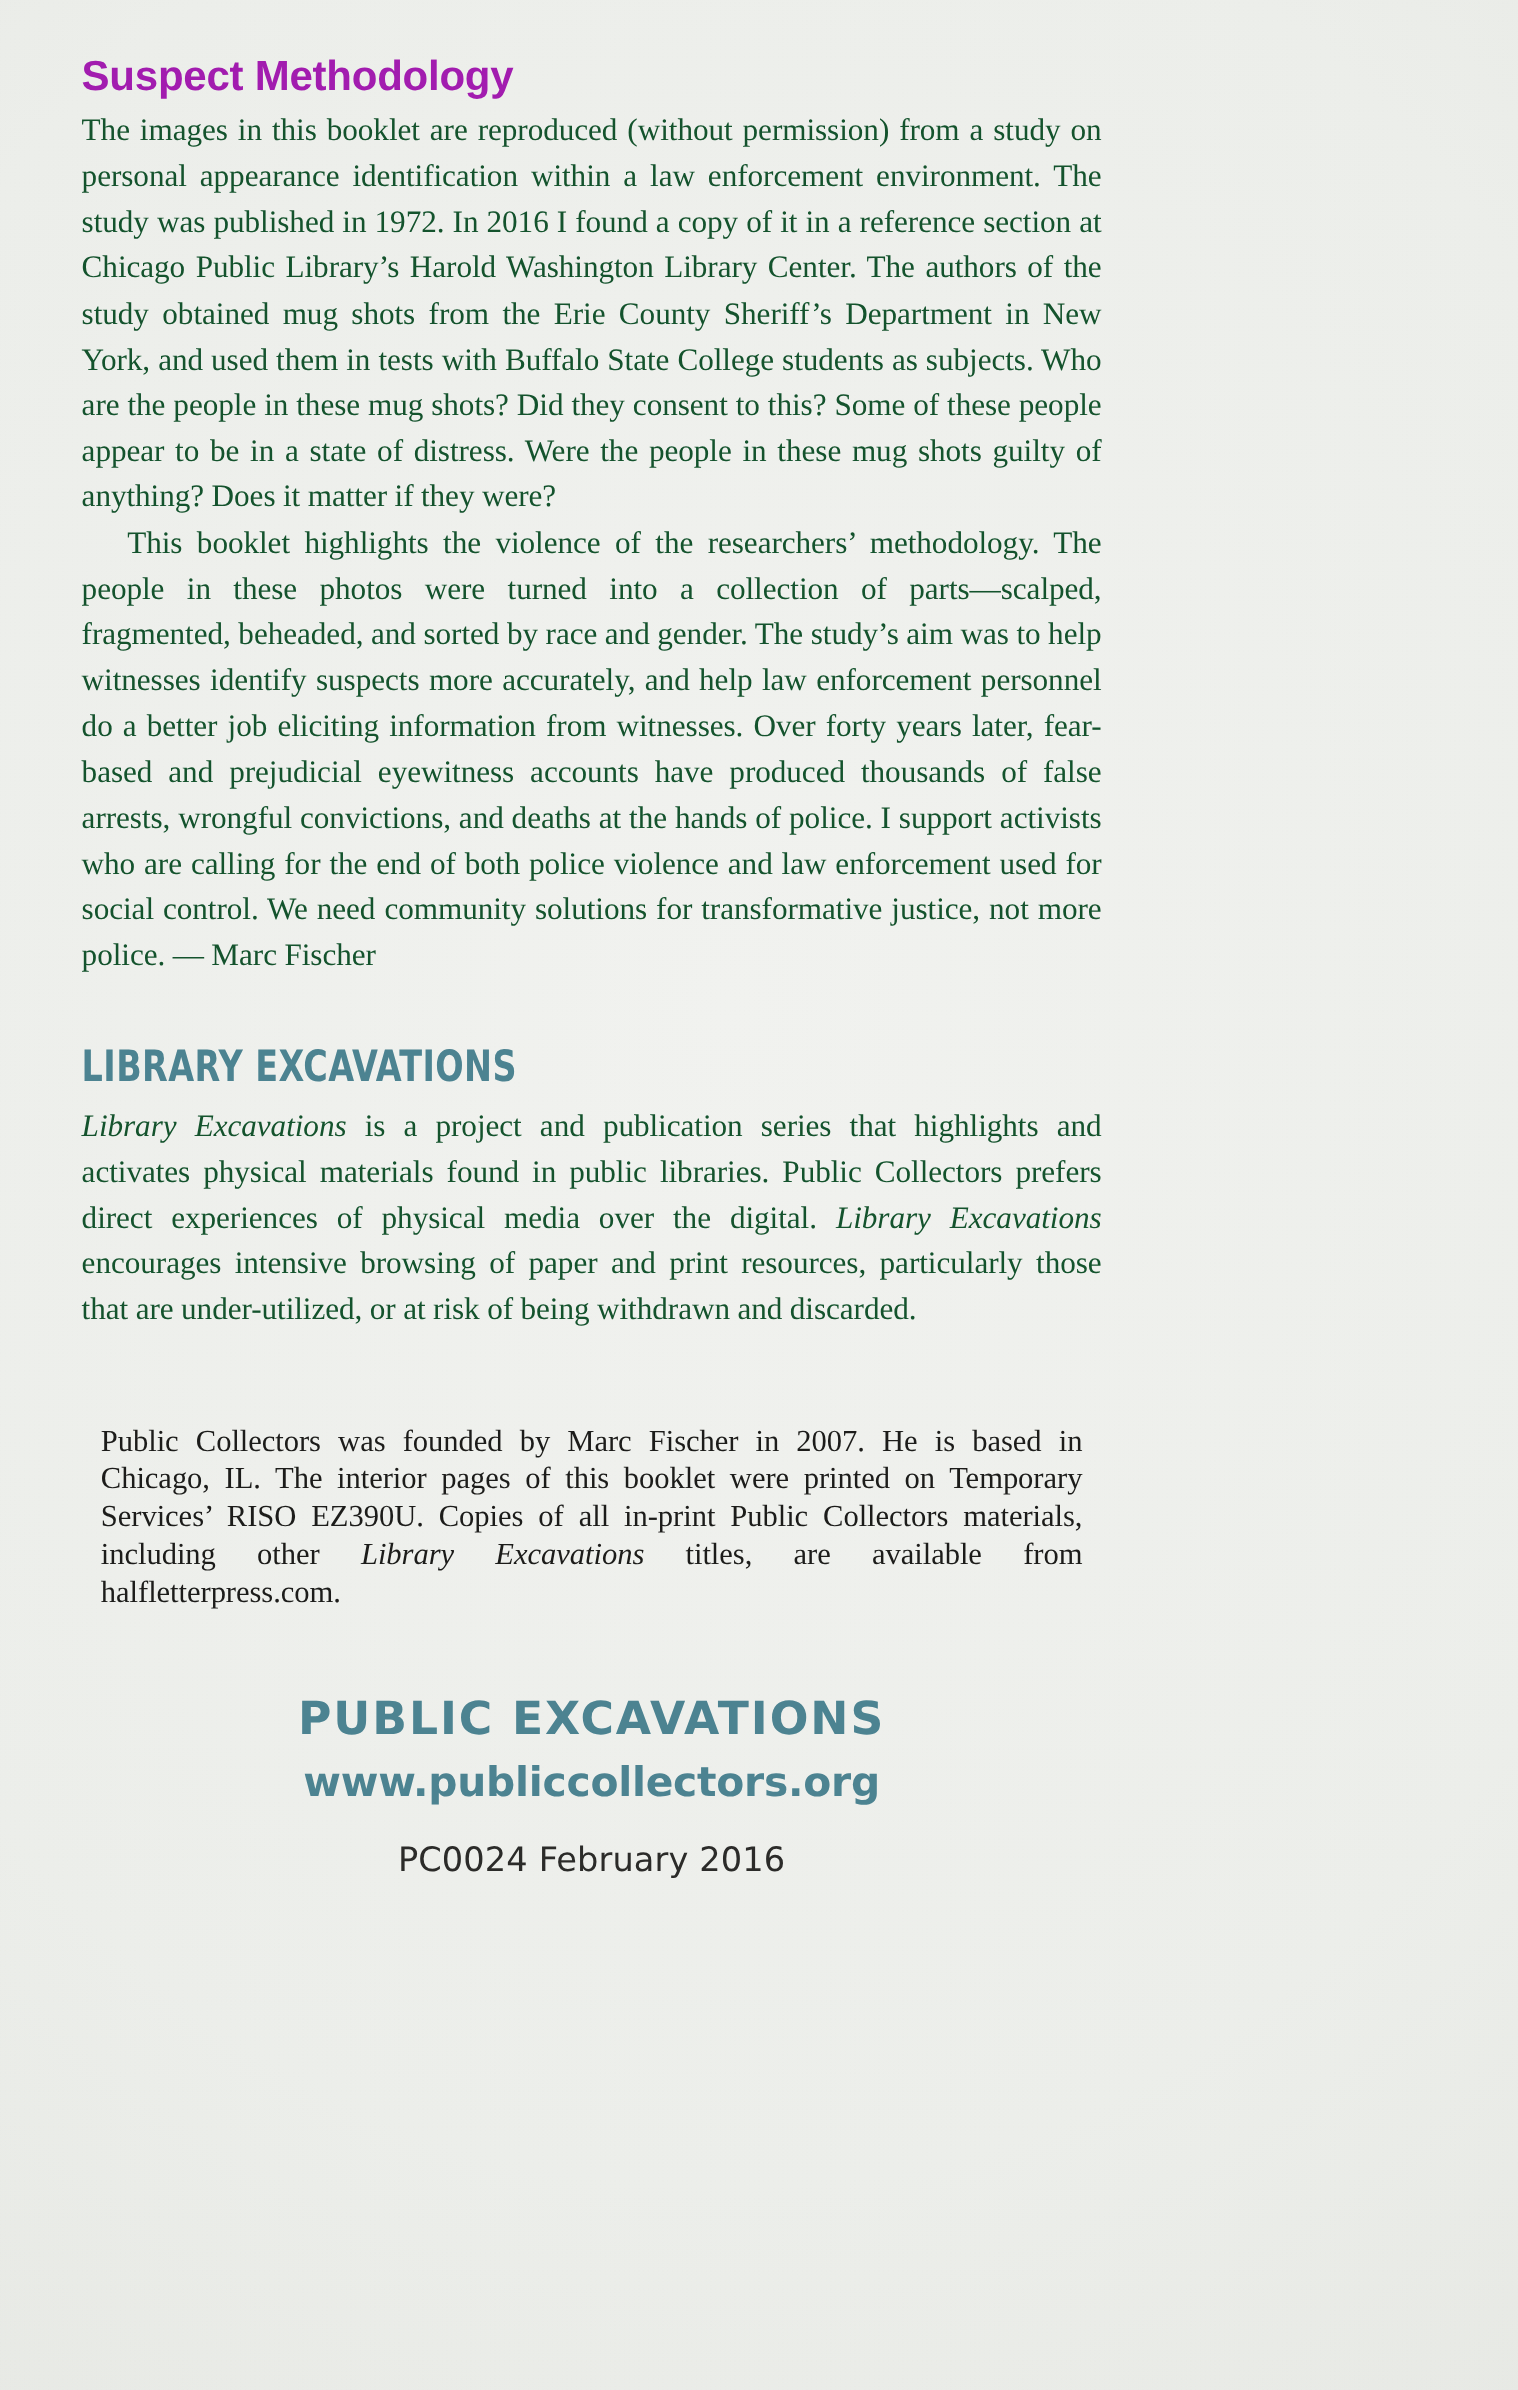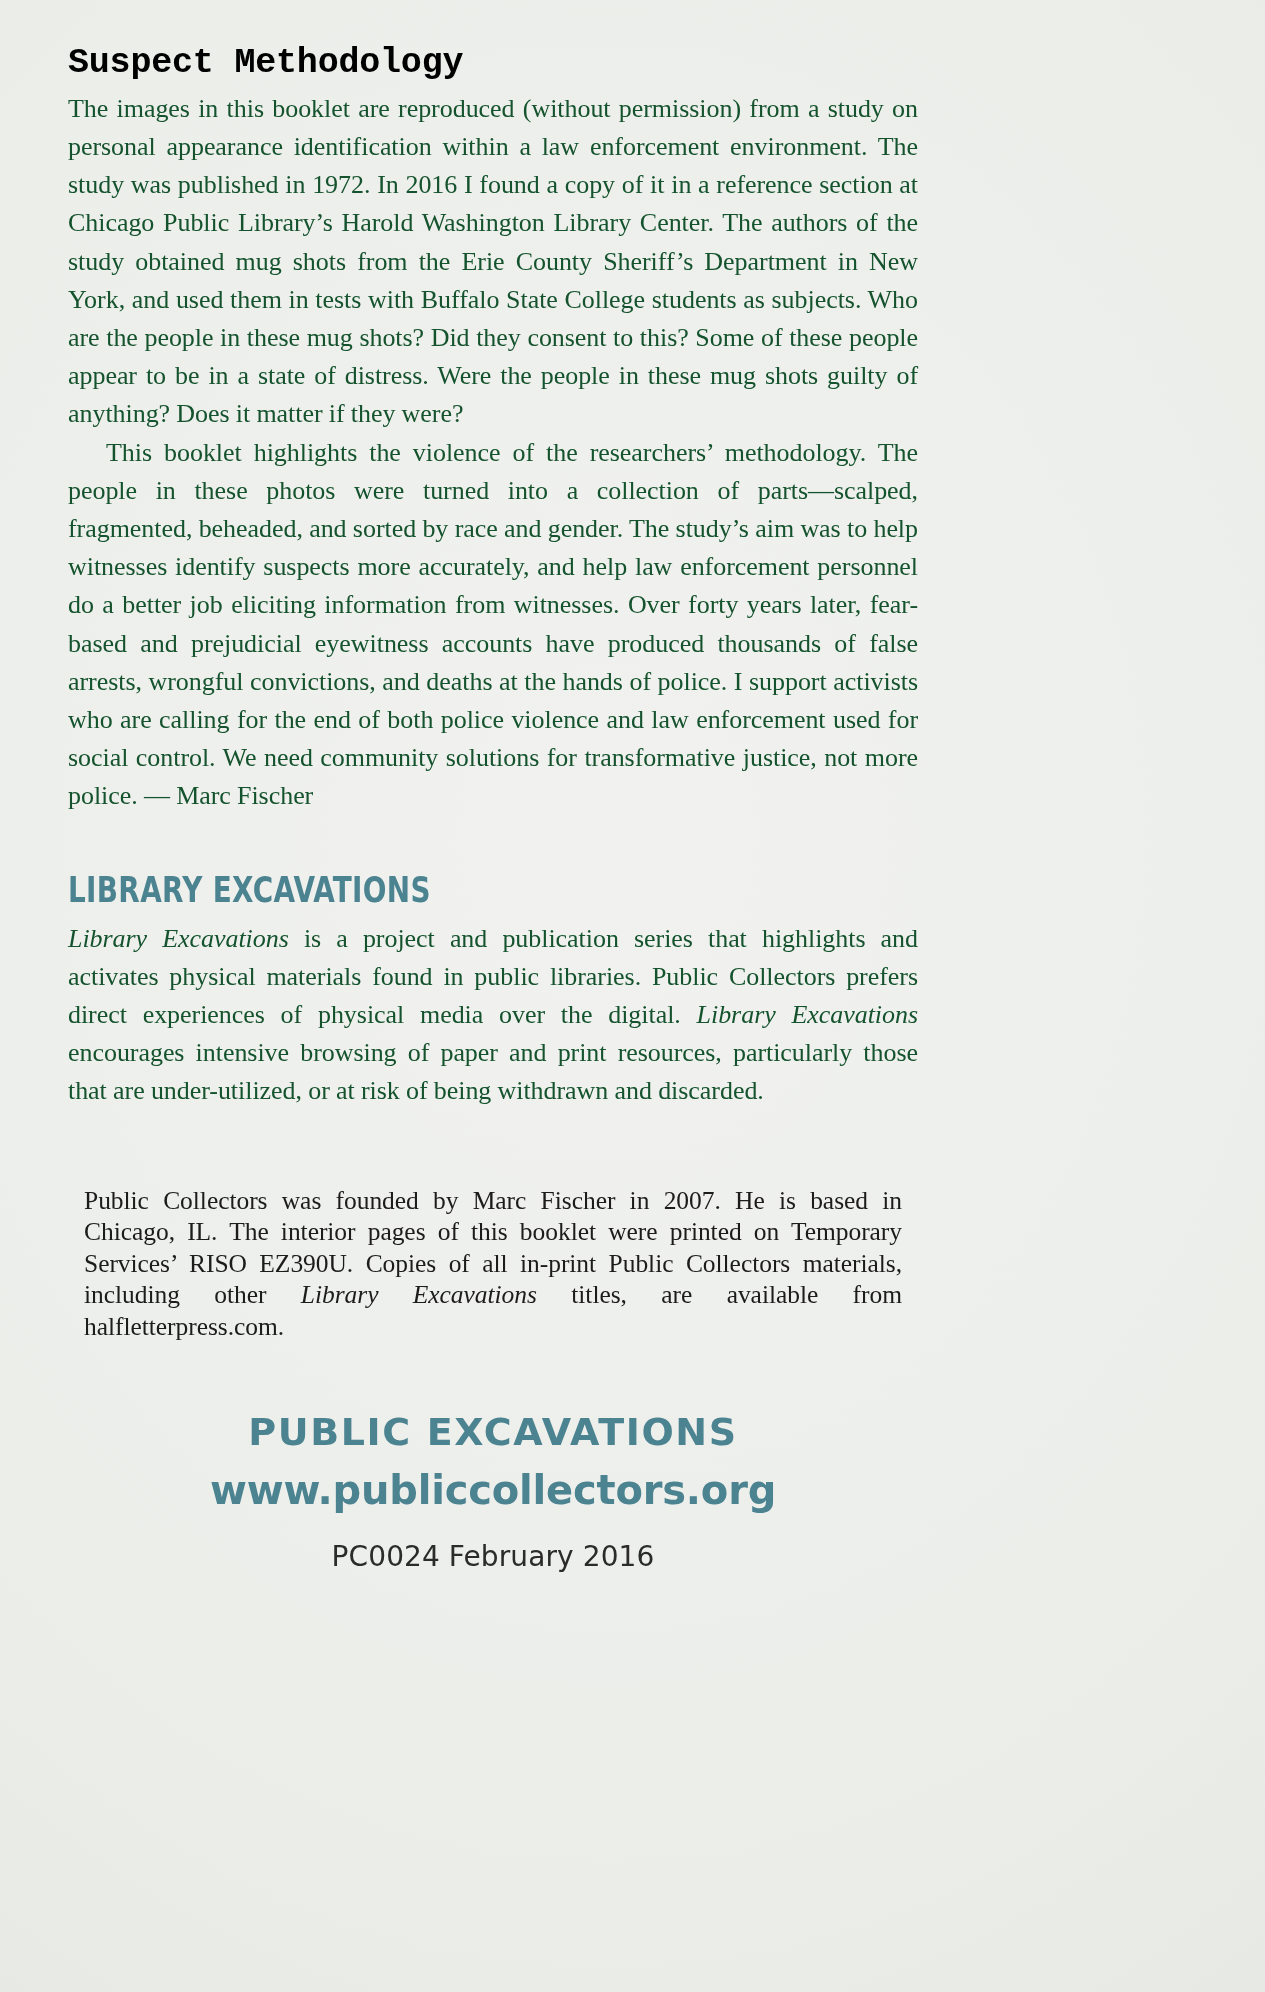--- a/index.html
+++ b/index.html
@@ -40,12 +40,12 @@
   }
 
   h1.section-title {
-    font-family: Liberation Mono, monospace;
+    font-family: Liberation Sans, sans-serif;
     font-weight: bold;
     font-size: 35px;
     line-height: 1.02;
     letter-spacing: -0.2px;
-    color: #000000;
+    color: #a21caf;
     margin: 0;
     padding-top: 46px;
   }

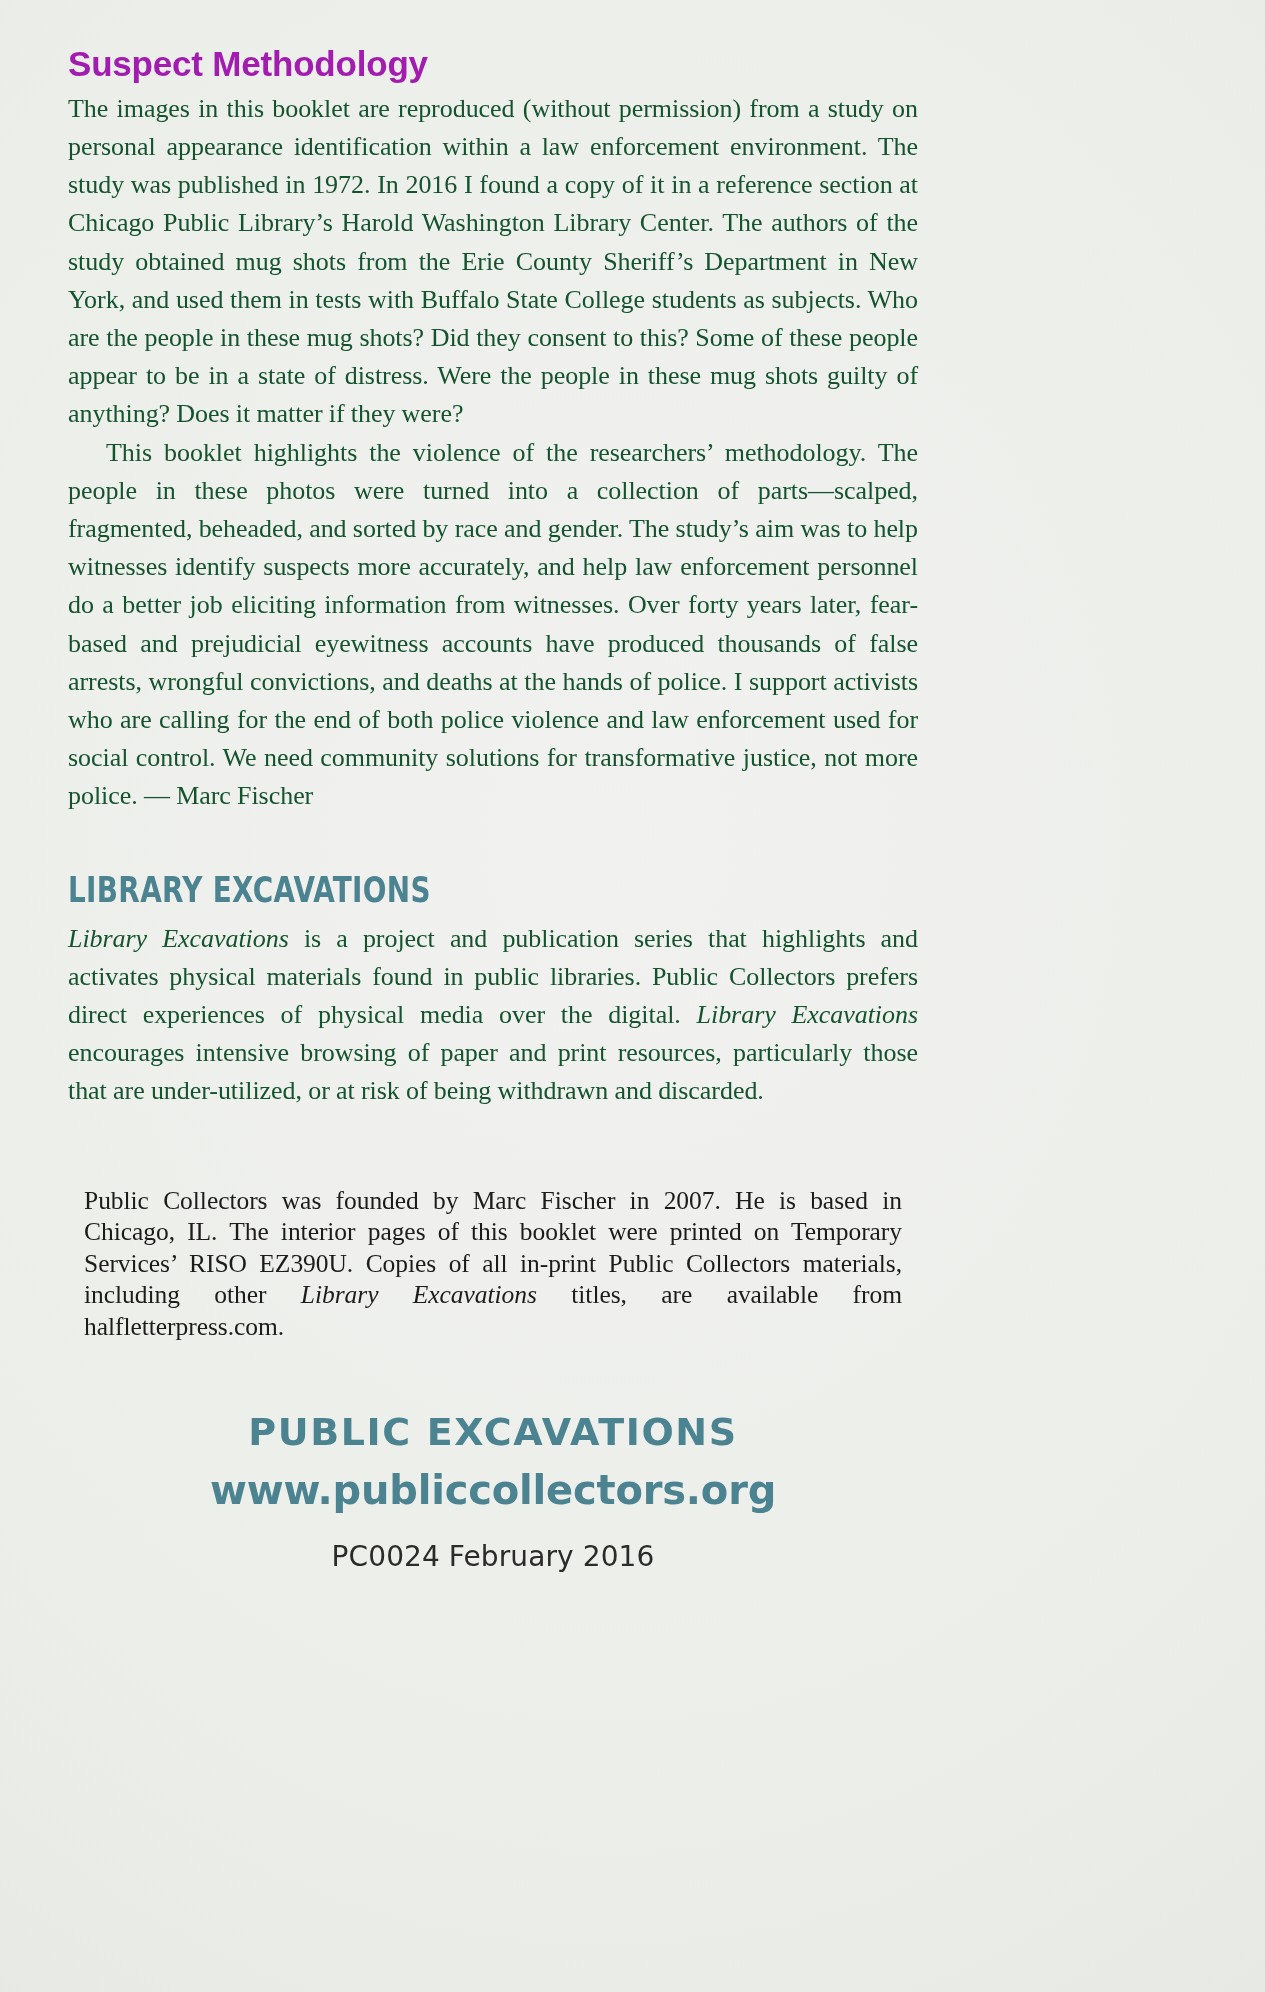--- a/index.html
+++ b/index.html
@@ -108,7 +108,7 @@
   .url {
     font-family: "DejaVu Sans", sans-serif;
     font-weight: bold;
-    font-size: 40px;
+    font-size: 34px;
     letter-spacing: -0.2px;
     color: #4c8391;
     line-height: 1.1;

